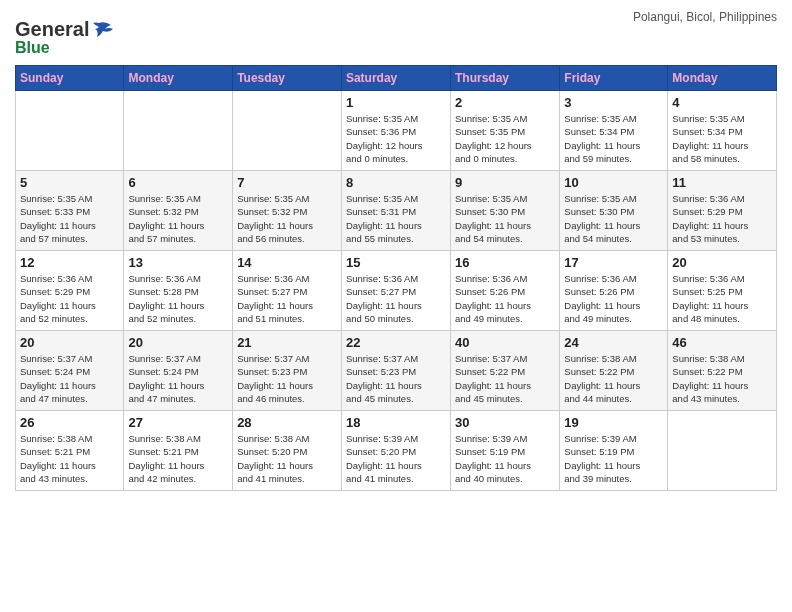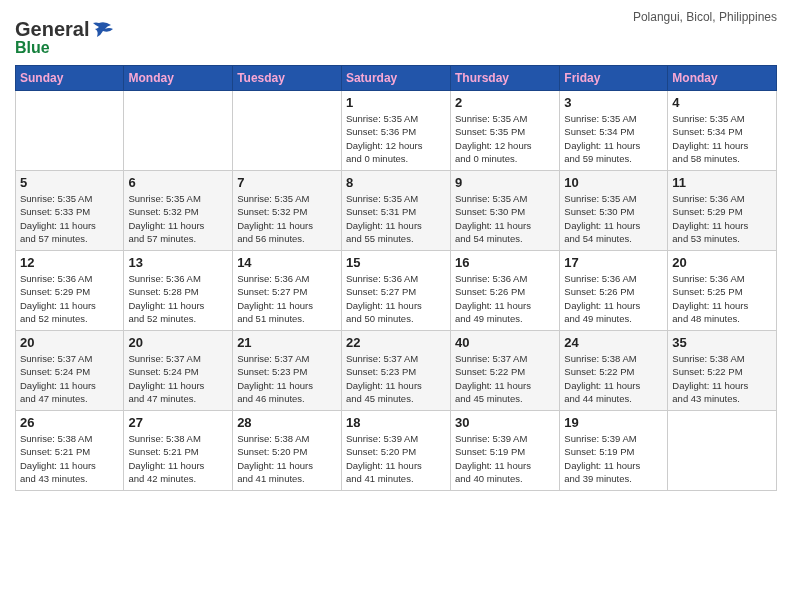--- a/index.html
+++ b/index.html
@@ -295,7 +295,7 @@
 and 44 minutes.</div>
           </td>
           <td>
-            <span class="day-num">35</span>
+            <span class="day-num">46</span>
             <div class="day-info" style="white-space: pre-line;">Sunrise: 5:38 AM
 Sunset: 5:22 PM
 Daylight: 11 hours

